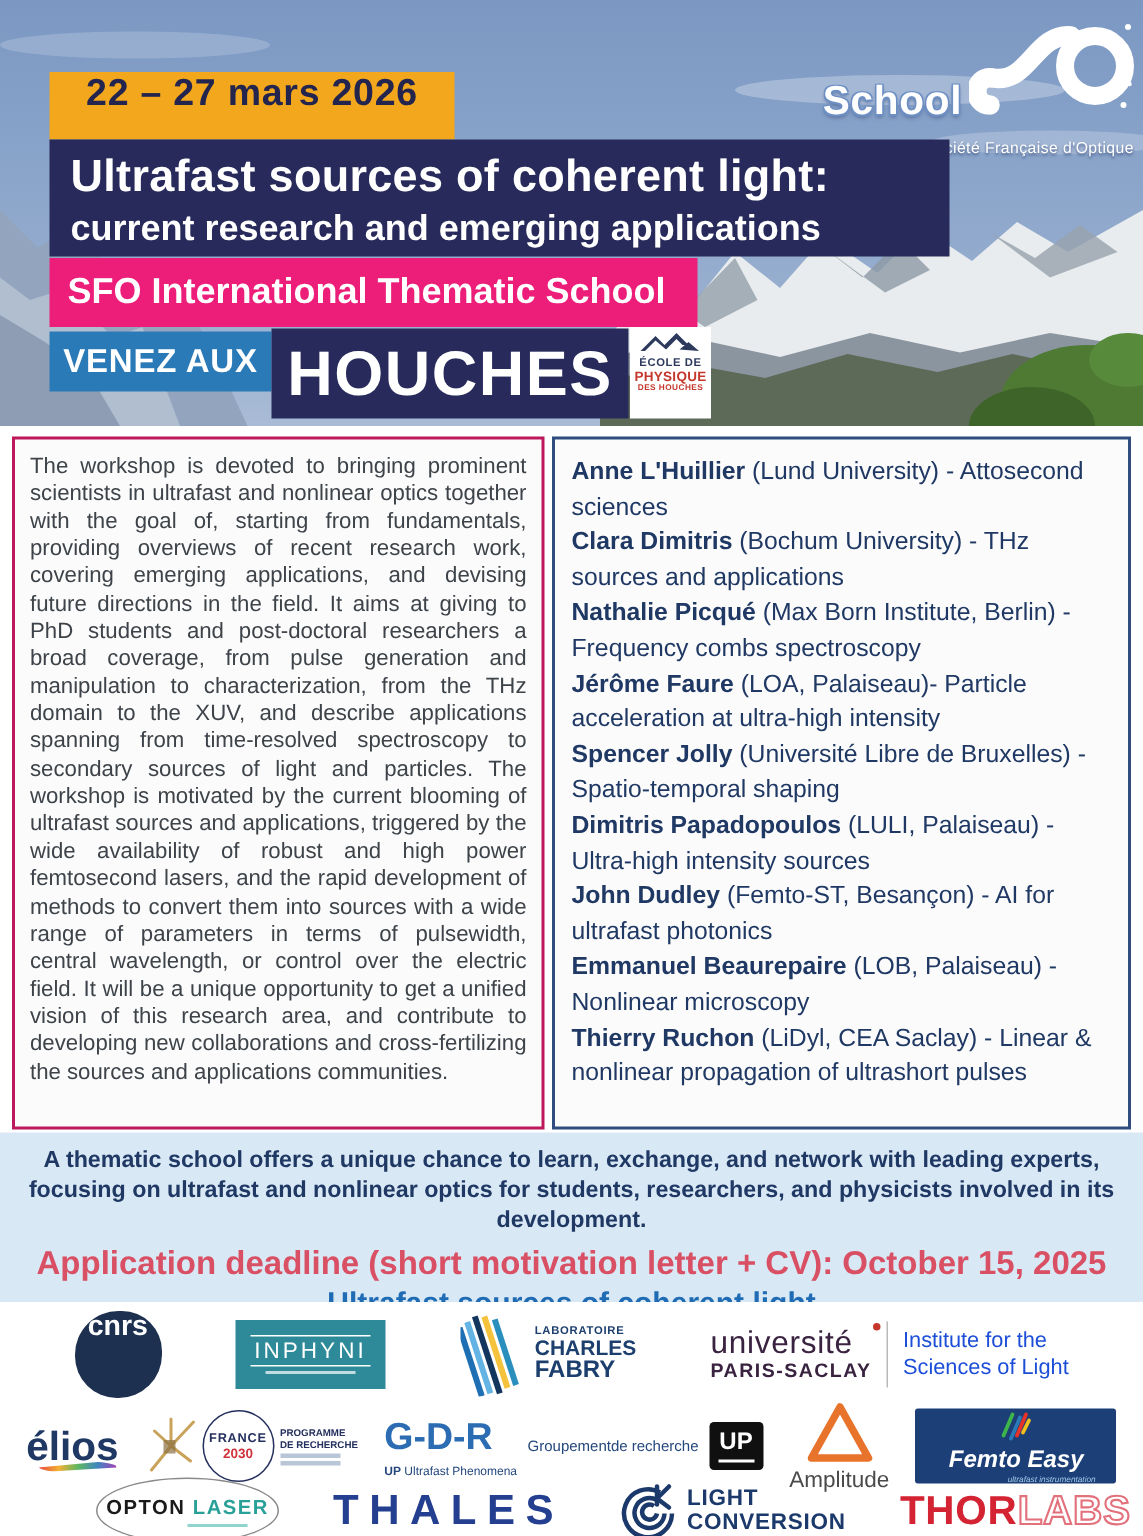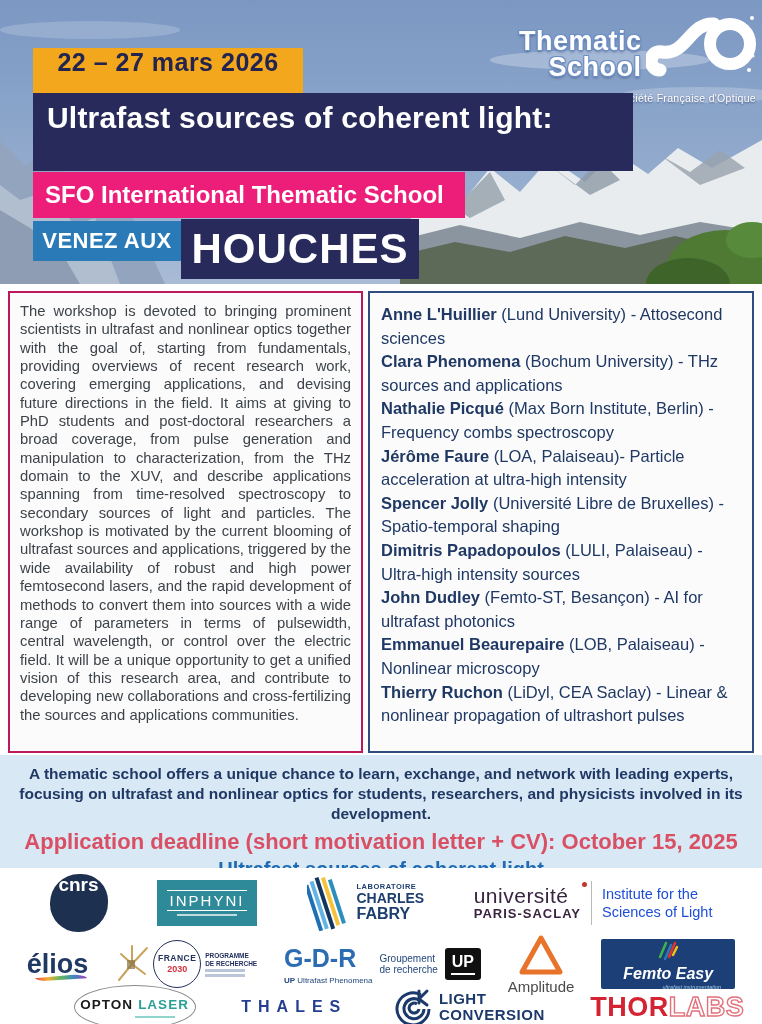--- a/index.html
+++ b/index.html
@@ -169,7 +169,7 @@
     <div class="brand">
       <div>
         <span class="tslines">
-          <span>Thematic</span><br>
+          <br>
           <span>School</span>
         </span>
         <span class="sfo-glyph">

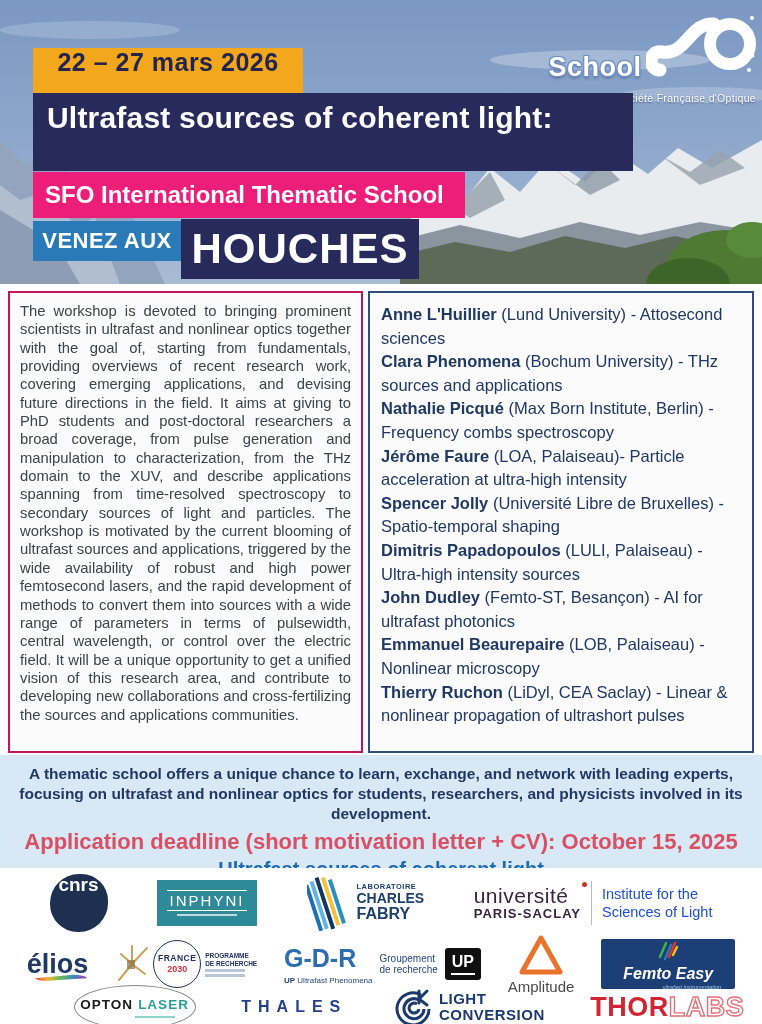--- a/index.html
+++ b/index.html
@@ -191,6 +191,7 @@
     </div>
     <div class="title-banner">
       <div class="t1">Ultrafast sources of coherent light:</div>
+      <div class="t2">current research and emerging applications</div>
     </div>
     <div class="sfo-banner">
       <span>SFO International Thematic School</span>

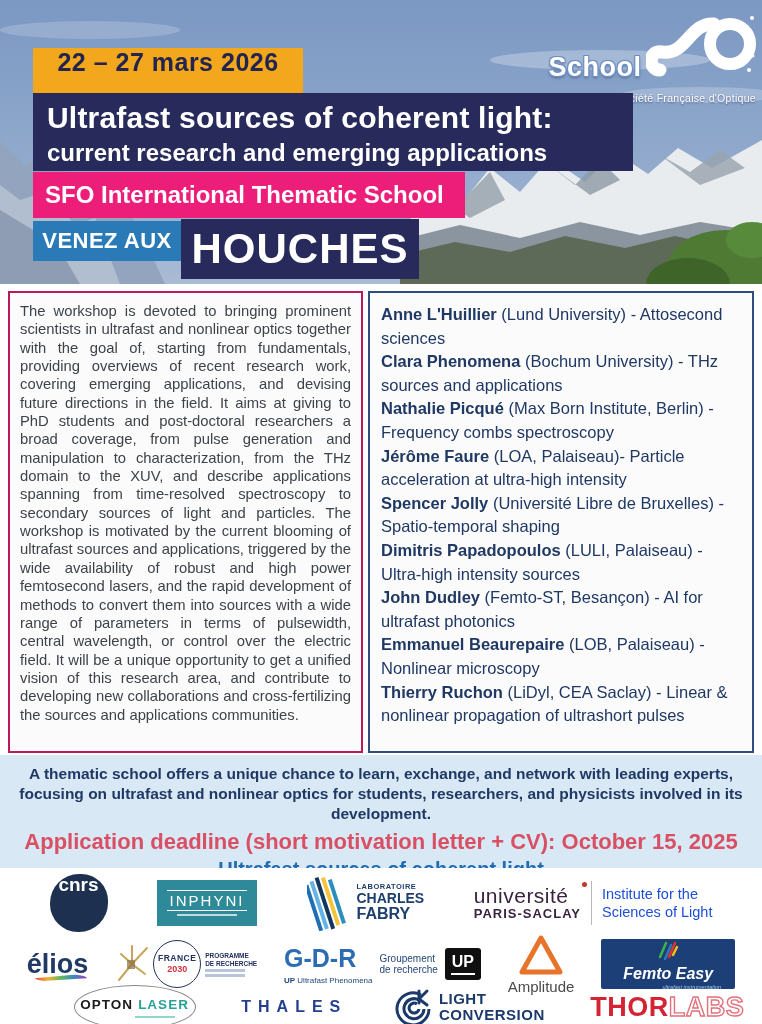--- a/index.html
+++ b/index.html
@@ -202,6 +202,14 @@
     <div class="houches-banner">
       <span>HOUCHES</span>
     </div>
+    <div class="ecole-box">
+      <svg class="m-icon" viewBox="0 0 44 16">
+        <path d="M2 14 L12 4 L18 10 L26 2 L34 10 L30 10 L26 6 L19 13 L12 7 L5 14 Z M28 13 L34 8 L41 14 Z" fill="#2d3a5e"></path>
+      </svg>
+      <div class="e1">ÉCOLE DE</div>
+      <div class="e2">PHYSIQUE</div>
+      <div class="e3">DES HOUCHES</div>
+    </div>
   </div>
 
   <div class="about-box">

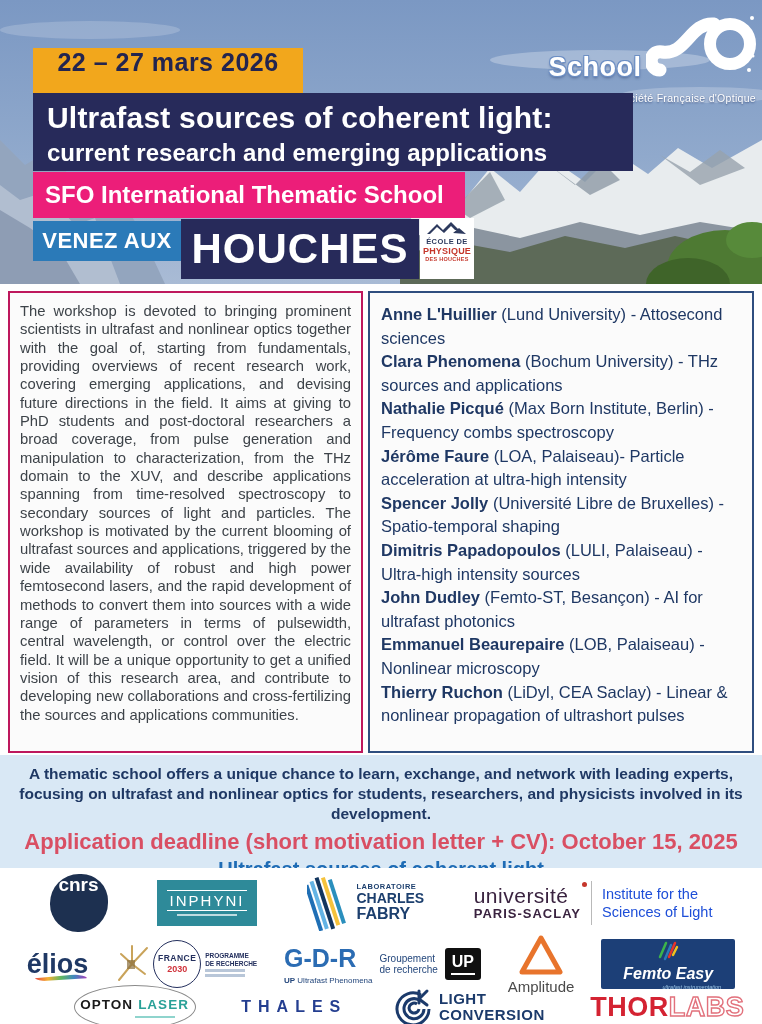--- a/index.html
+++ b/index.html
@@ -218,7 +218,7 @@
 
   <div class="speakers-box">
     <div class="spk"><b>Anne L'Huillier</b><span> (Lund University) - Attosecond sciences</span></div>
-    <div class="spk"><b>Clara Phenomena</b><span> (Bochum University) - THz sources and applications</span></div>
+    <div class="spk"><b>Clara Dimitris</b><span> (Bochum University) - THz sources and applications</span></div>
     <div class="spk"><b>Nathalie Picqué</b><span> (Max Born Institute, Berlin) - Frequency combs spectroscopy</span></div>
     <div class="spk"><b>Jérôme Faure</b><span> (LOA, Palaiseau)- Particle acceleration at ultra-high intensity</span></div>
     <div class="spk"><b>Spencer Jolly</b><span> (Université Libre de Bruxelles) - Spatio-temporal shaping</span></div>

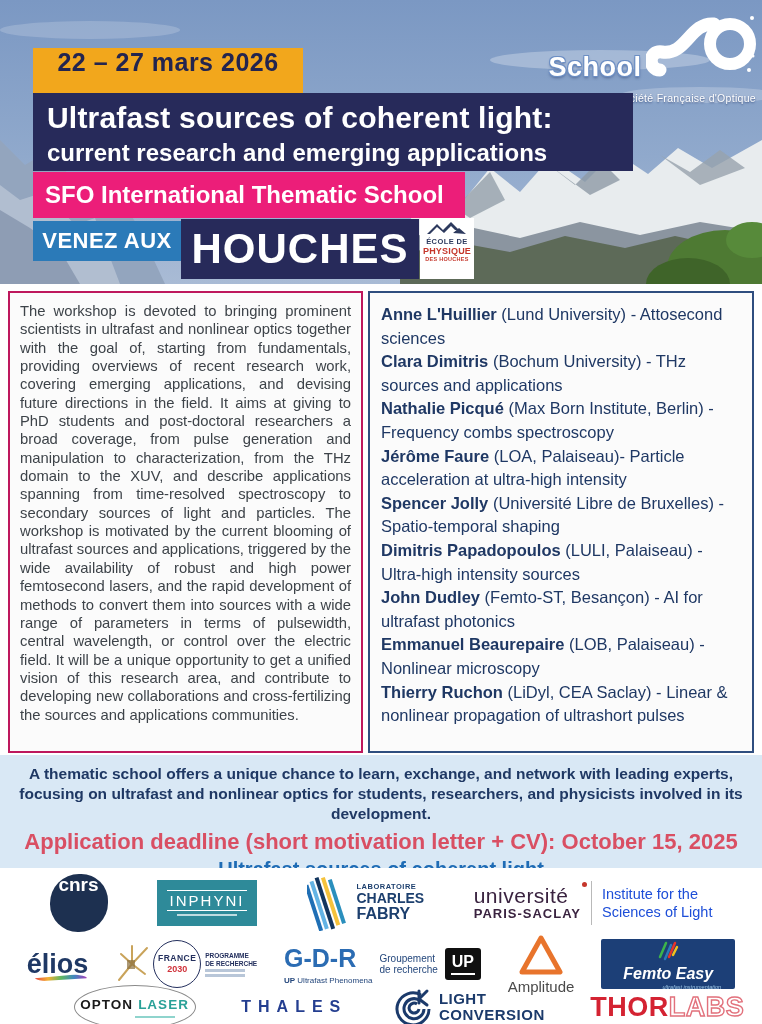--- a/index.html
+++ b/index.html
@@ -96,7 +96,7 @@
 
   .gdr{display:flex;align-items:center;gap:7px;}
   .gdr .big{color:#2b6cb3;font-weight:bold;font-size:25px;letter-spacing:0;}
-  .gdr .mid{display:flex;flex-direction:column;line-height:1;}
+  .gdr .mid{display:flex;flex-direction:row;line-height:1;}
   .gdr .g1{color:#24477c;font-size:10px;line-height:11px;}
   .gdr .g2{color:#24477c;font-size:8px;margin-top:3px;}
   .gdr .g2 b{font-weight:bold;}

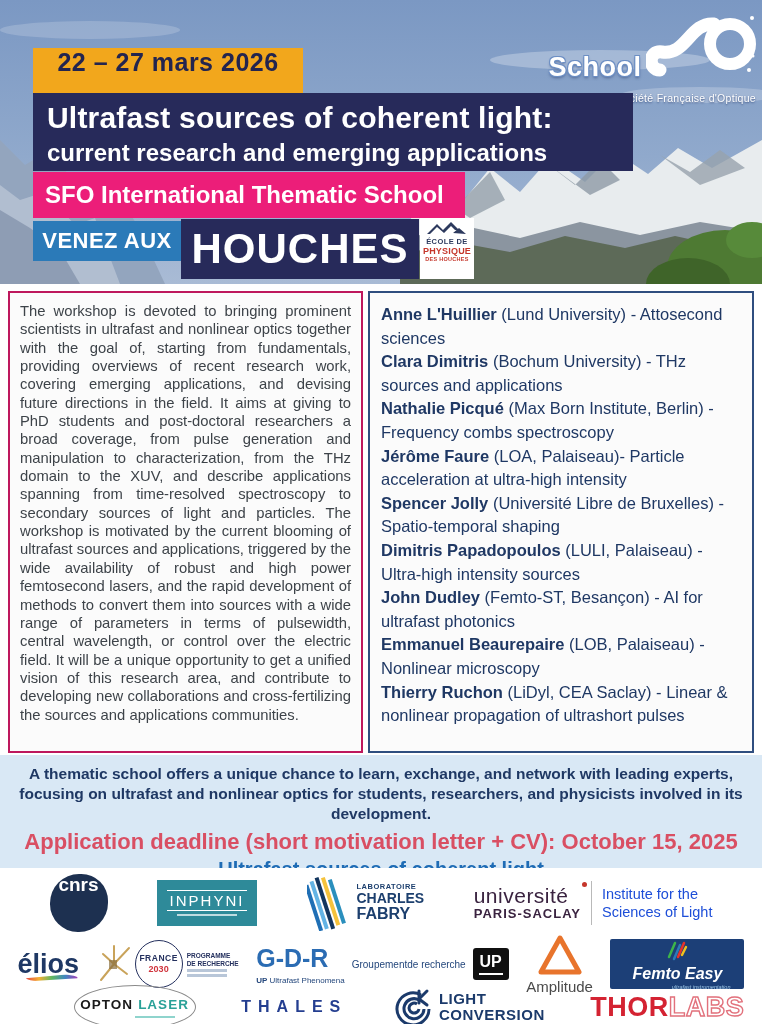--- a/index.html
+++ b/index.html
@@ -120,7 +120,7 @@
   .opton .o2{color:#2aa198;}
   .opton .tl{width:40px;height:2px;background:#8fd4cd;margin-left:40px;}
 
-  .thales{color:#243e90;font-weight:bold;font-size:16px;letter-spacing:7px;}
+  .thales{color:#243e90;font-weight:bold;font-size:28px;letter-spacing:7px;}
 
   .lconv{display:flex;align-items:center;gap:6px;}
   .lconv .txt{color:#1b3a6b;font-weight:bold;font-size:15px;line-height:16px;letter-spacing:.5px;}

